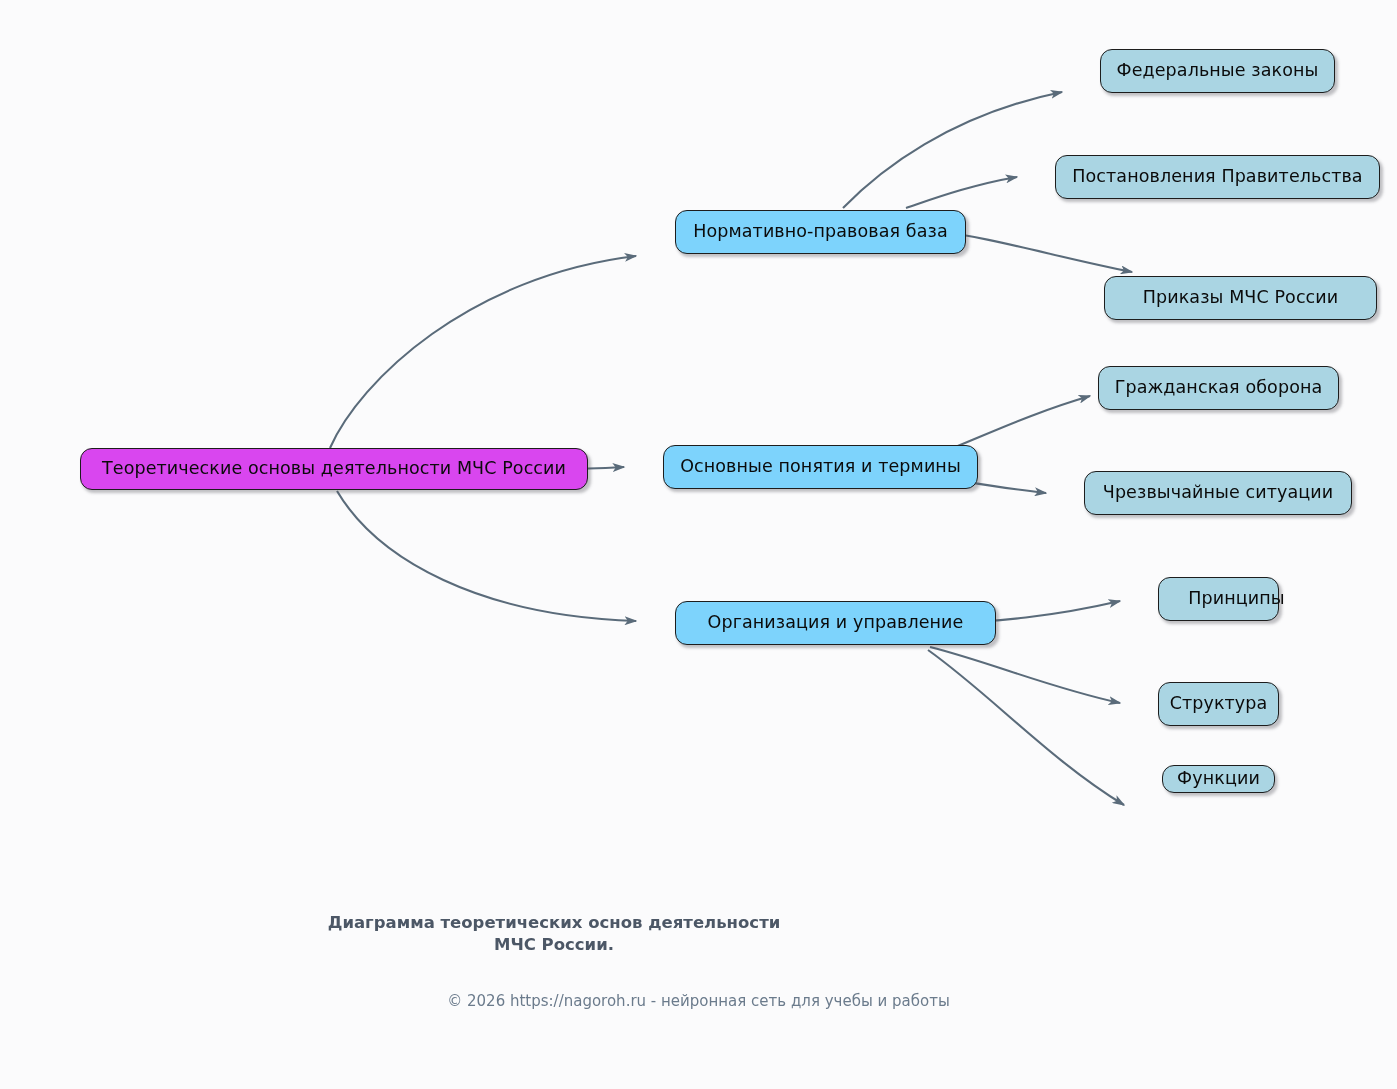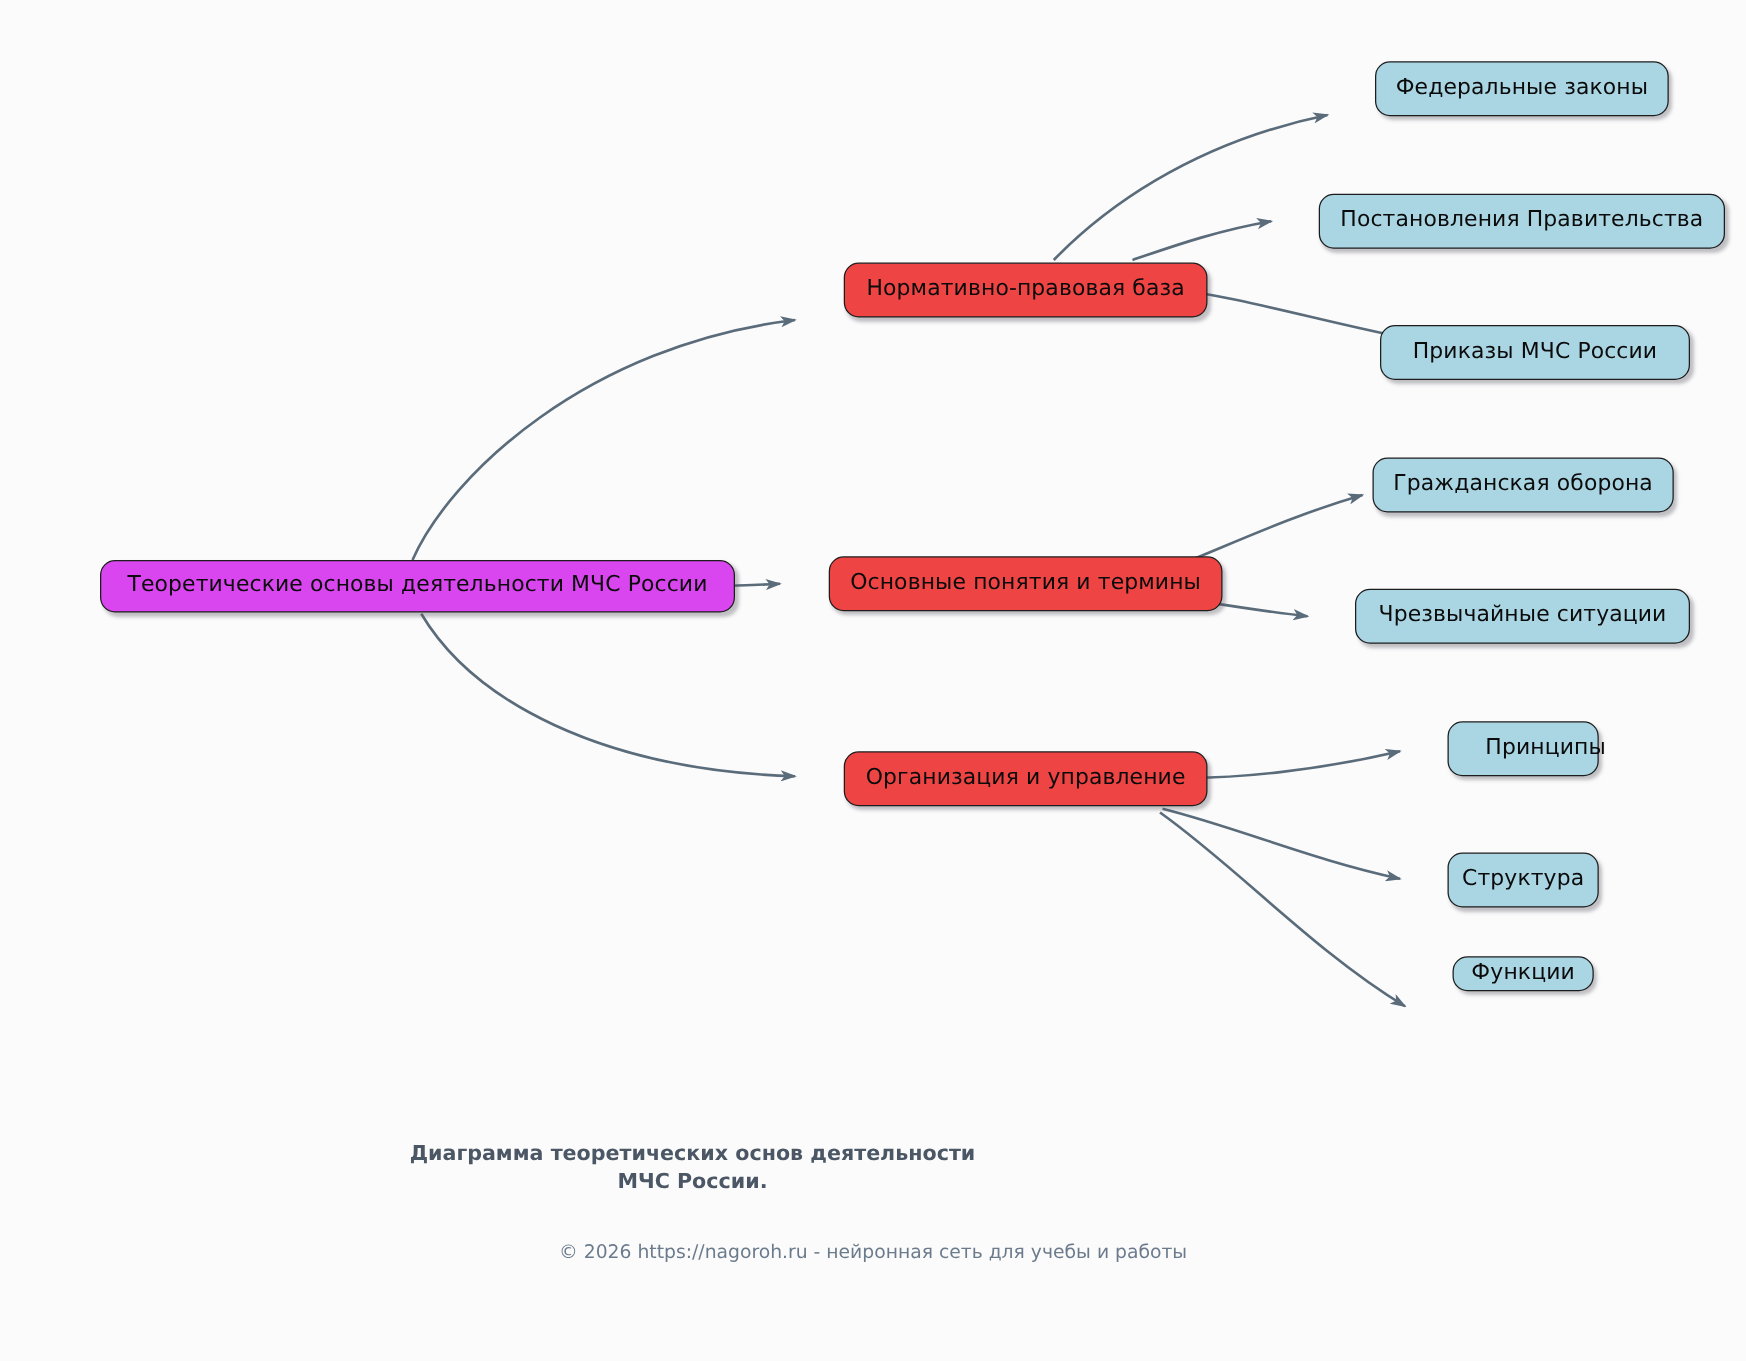--- a/index.html
+++ b/index.html
@@ -56,7 +56,7 @@
     background: #d946ef;
   }
   .node-branch {
-    background: #ef4444;
+    background: #7dd3fc;
   }
   .node-leaf {
     background: #aad5e3;

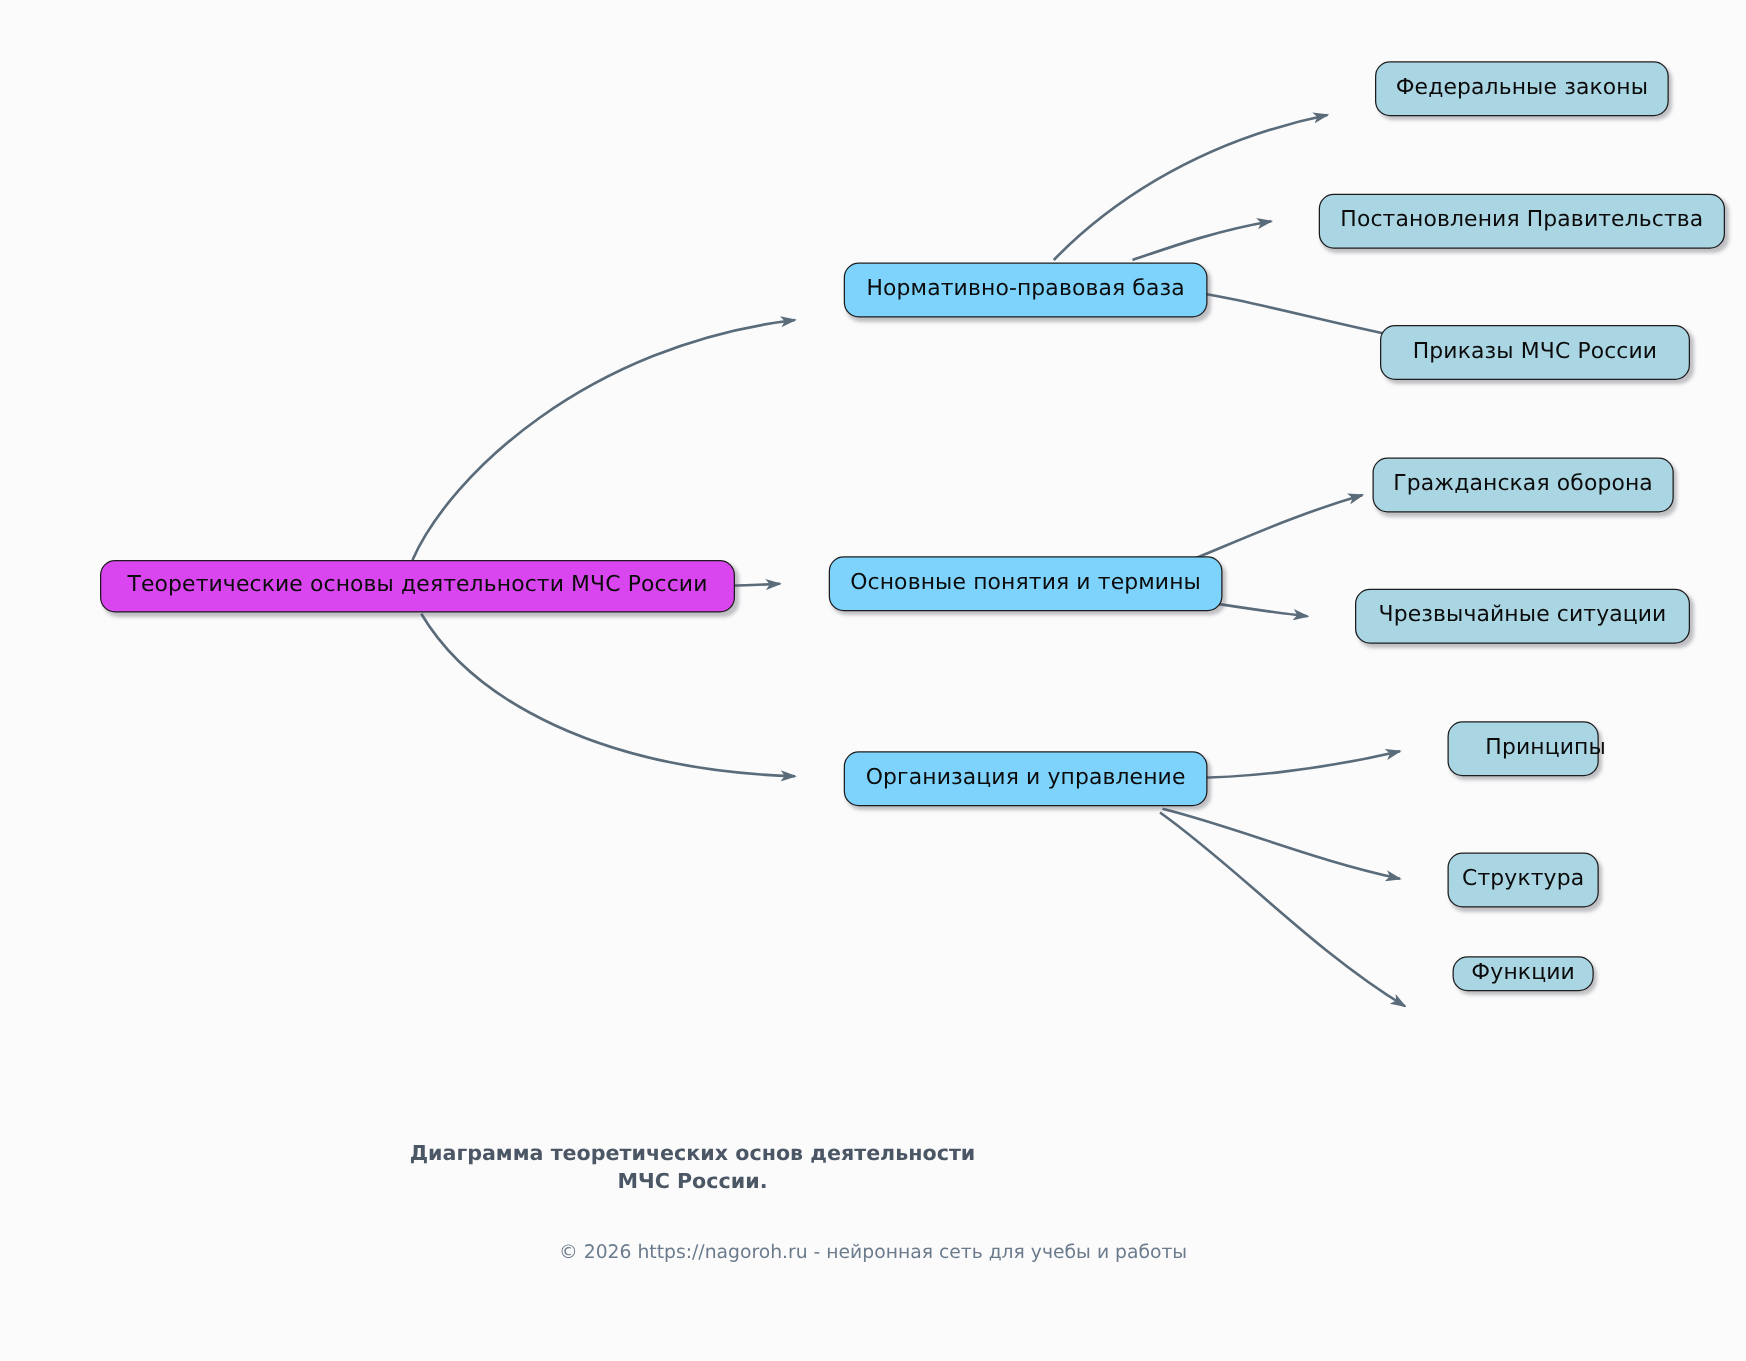--- a/index.html
+++ b/index.html
@@ -70,7 +70,7 @@
 
   #node-federal-laws    { left: 1068px; top: 49px;  width: 235px; height: 44px; }
   #node-gov-resolutions { left: 1023px; top: 155px; width: 325px; height: 44px; }
-  #node-mchs-orders     { left: 1072px; top: 260px; width: 248px; height: 44px; text-align: right; }
+  #node-mchs-orders     { left: 1072px; top: 276px; width: 273px; height: 44px; text-align: right; }
 
   #node-civil-defense   { left: 1066px; top: 366px; width: 241px; height: 44px; }
   #node-emergencies     { left: 1052px; top: 471px; width: 268px; height: 44px; }

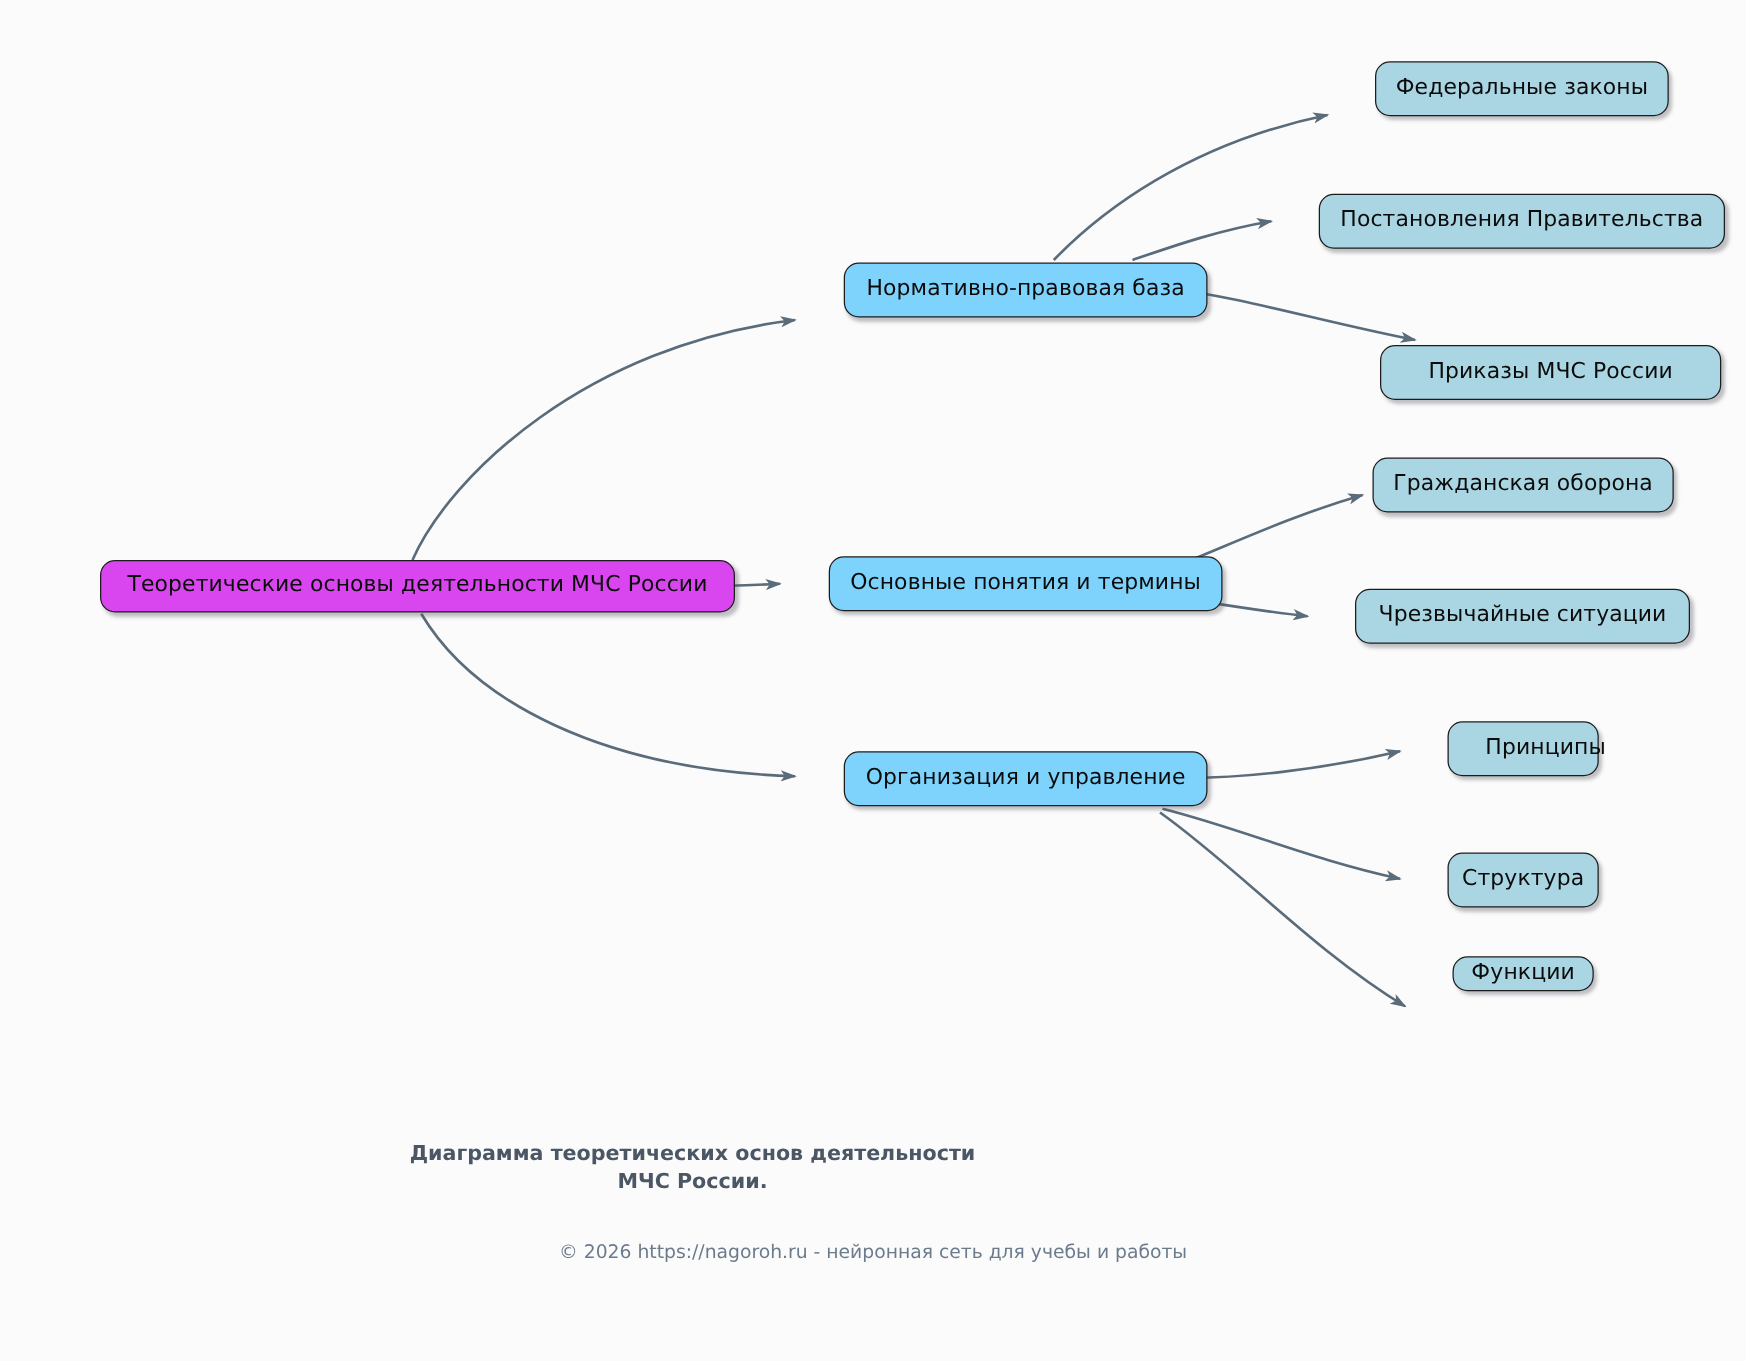--- a/index.html
+++ b/index.html
@@ -66,7 +66,7 @@
   #node-root         { left: 48px;   top: 448px; width: 508px; height: 42px; }
   #node-legal        { left: 643px;  top: 210px; width: 291px; height: 44px; }
   #node-concepts     { left: 631px;  top: 445px; width: 315px; height: 44px; }
-  #node-organization { left: 643px;  top: 601px; width: 291px; height: 44px; }
+  #node-organization { left: 643px;  top: 601px; width: 321px; height: 44px; }
 
   #node-federal-laws    { left: 1068px; top: 49px;  width: 235px; height: 44px; }
   #node-gov-resolutions { left: 1023px; top: 155px; width: 325px; height: 44px; }

